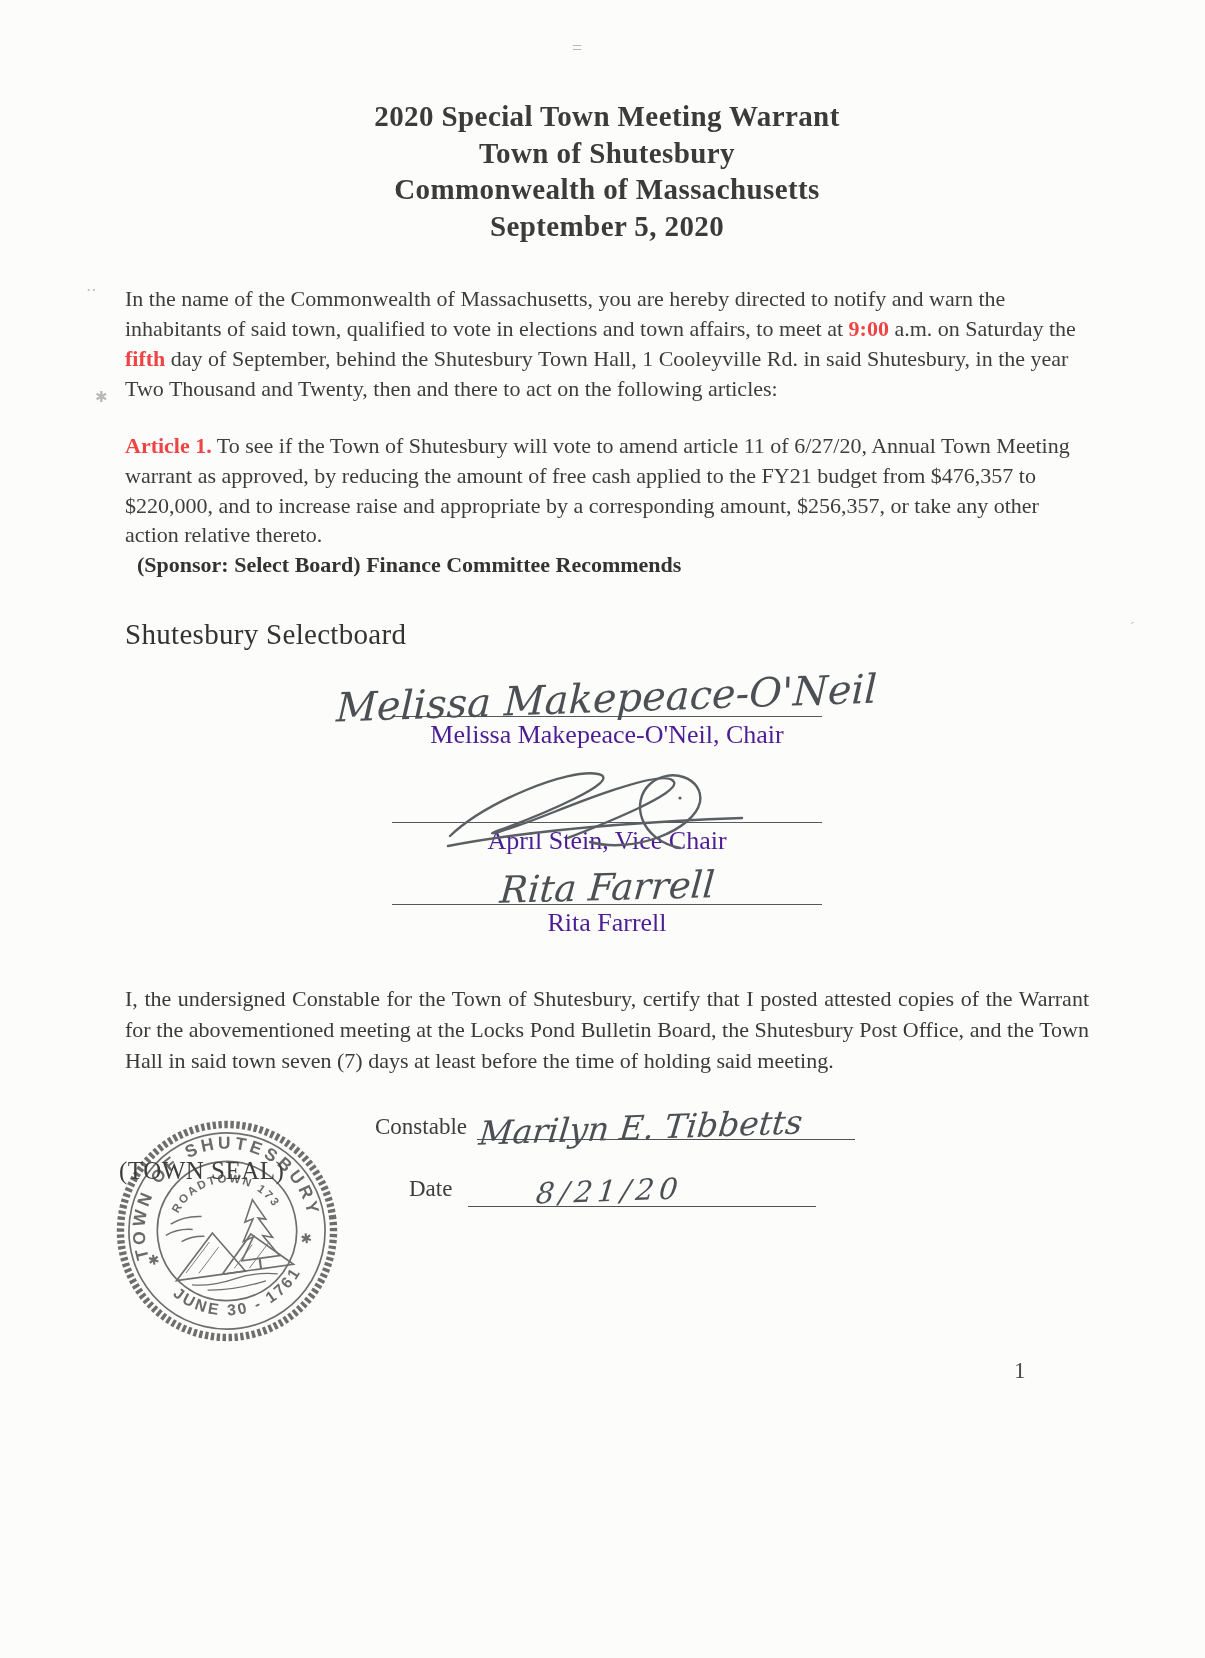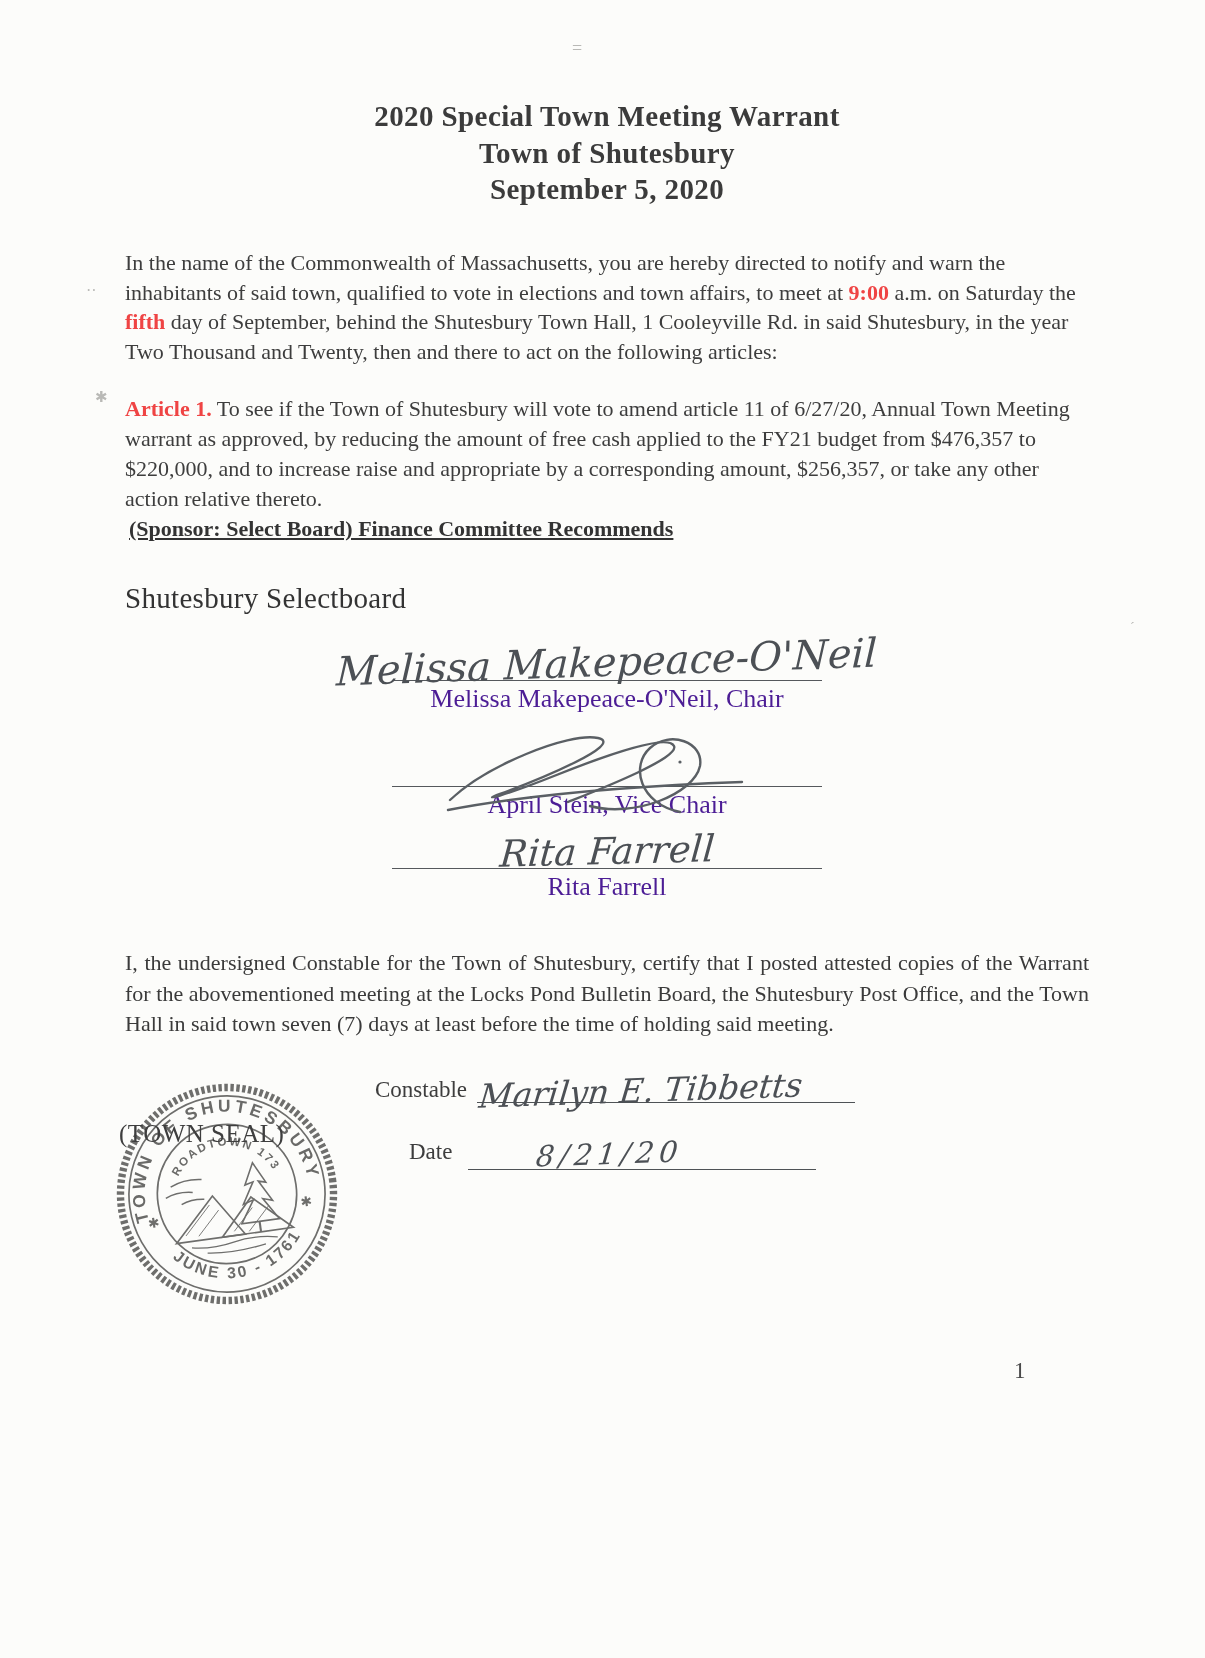--- a/index.html
+++ b/index.html
@@ -139,6 +139,7 @@
   <div class="title-block">
     <div>2020 Special Town Meeting Warrant</div>
     <div>Town of Shutesbury</div>
+    <div>Commonwealth of Massachusetts</div>
     <div>September 5, 2020</div>
   </div>
 

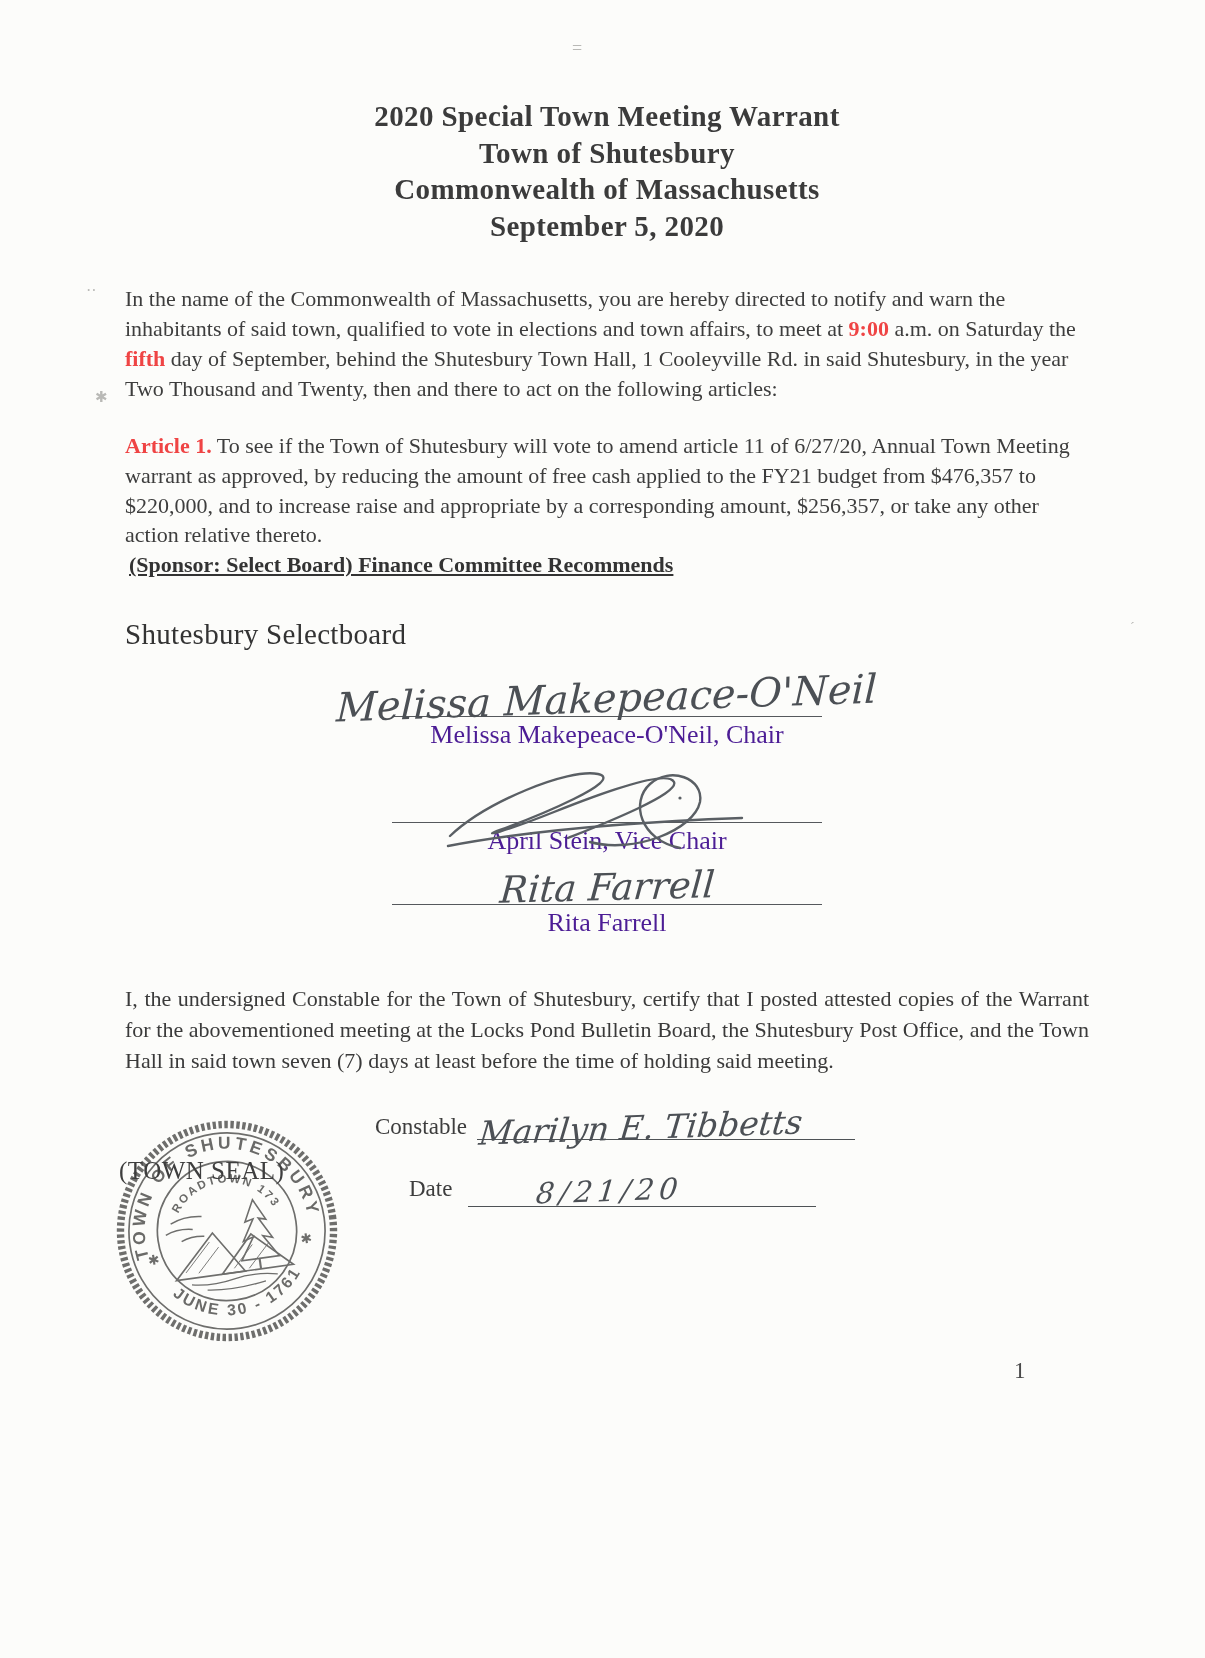--- a/index.html
+++ b/index.html
@@ -35,8 +35,7 @@
     font-weight:bold;
     font-size:22px;
     color:#333;
-    margin:0 0 10px 4px;
-    text-decoration:underline;
+    margin:0 0 10px 12px;
   }
   .board-heading {
     text-align:left;

